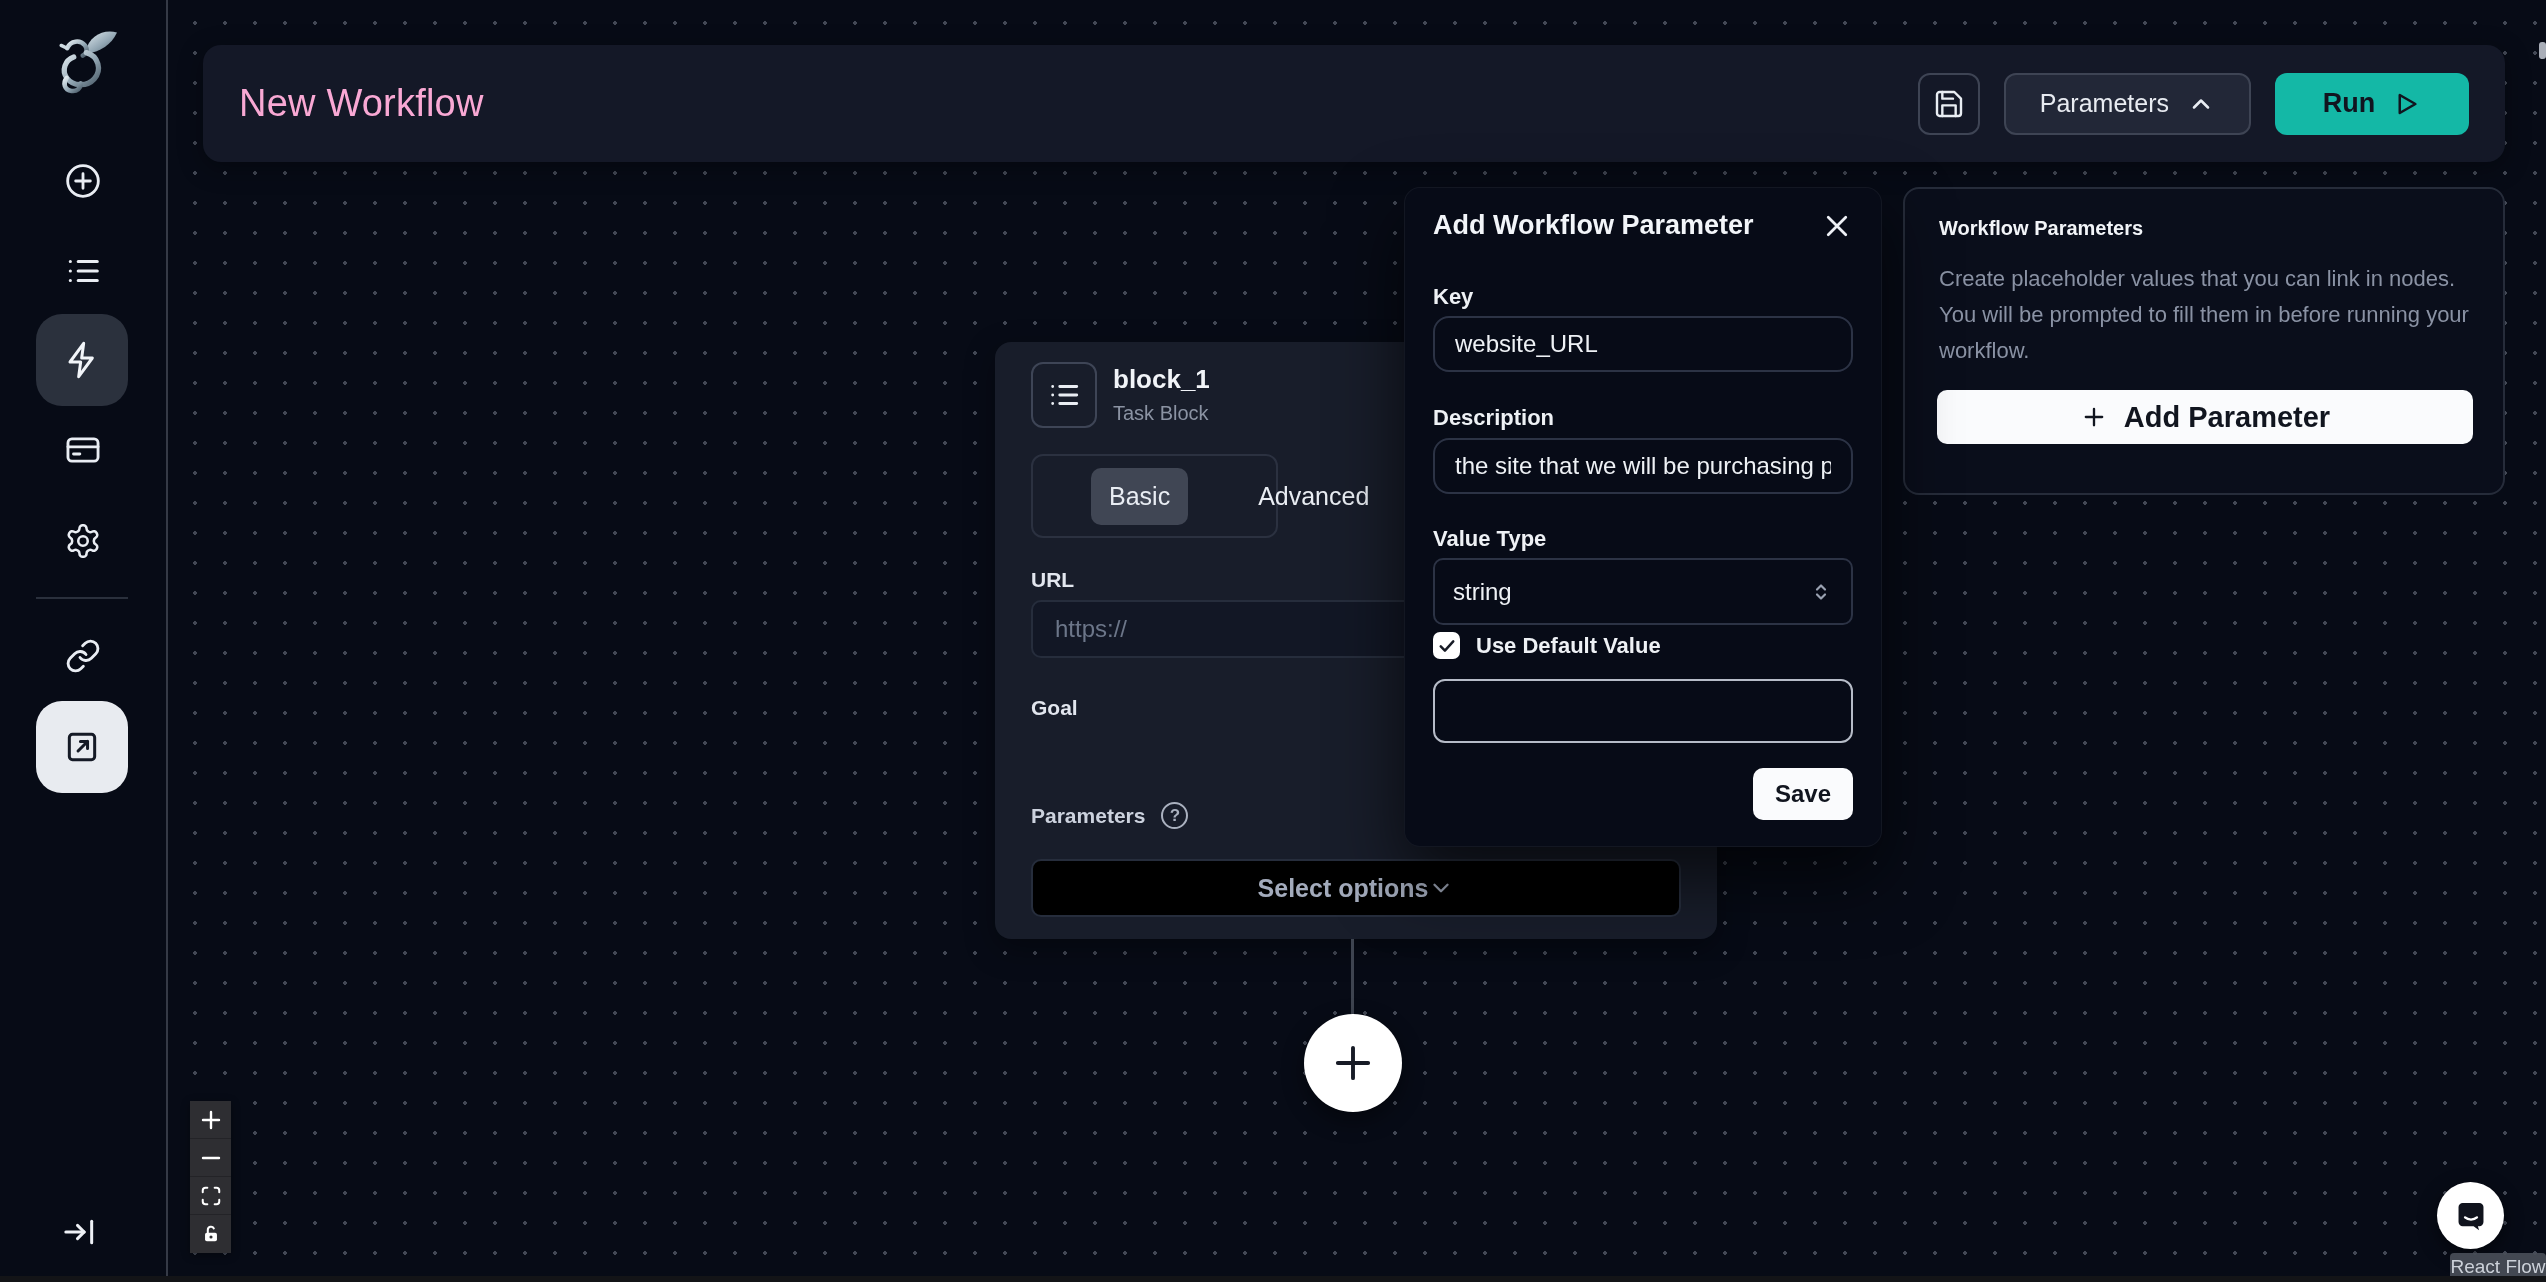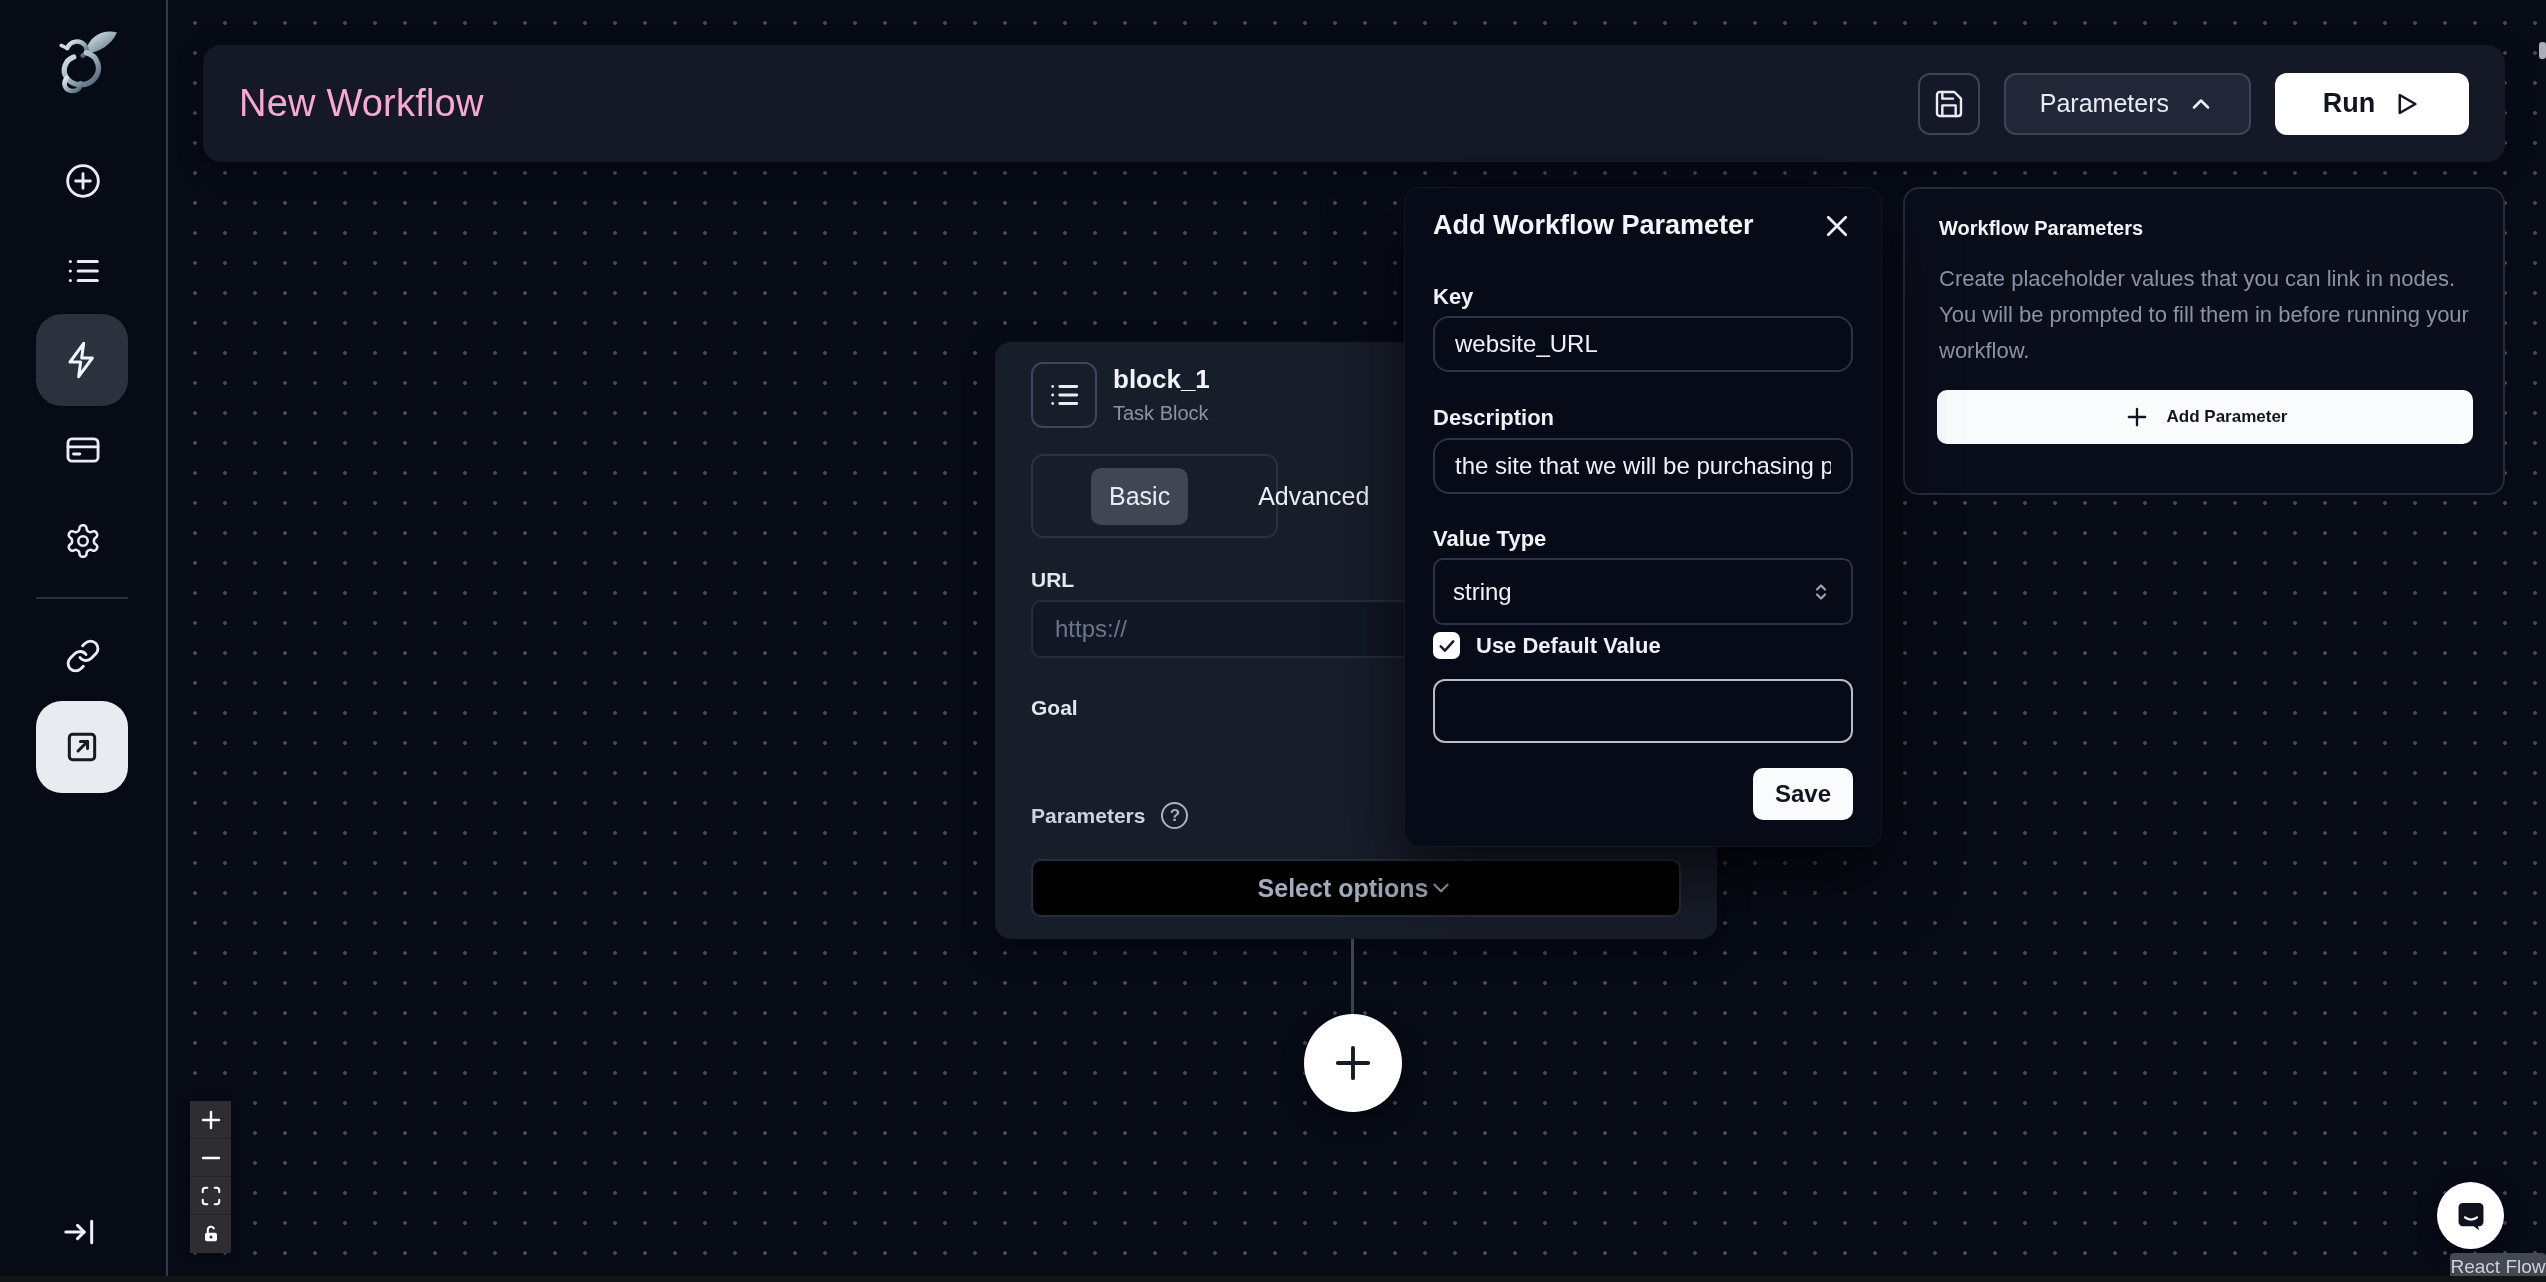--- a/index.html
+++ b/index.html
@@ -29,7 +29,7 @@
   .params-btn{height:62px;margin-left:24px;padding:0 34px;border:2px solid #3e4454;border-radius:12px;
     background:#222737;display:flex;align-items:center;gap:18px;cursor:pointer;
     font-size:25px;color:#e8ebf1;box-sizing:border-box;}
-  .run-btn{height:62px;width:194px;margin-left:24px;border-radius:12px;background:#ffffff;
+  .run-btn{height:62px;width:194px;margin-left:24px;border-radius:12px;background:#14b8a6;
     display:flex;align-items:center;justify-content:center;gap:16px;cursor:pointer;
     font-size:27px;font-weight:700;color:#11151f;}
   

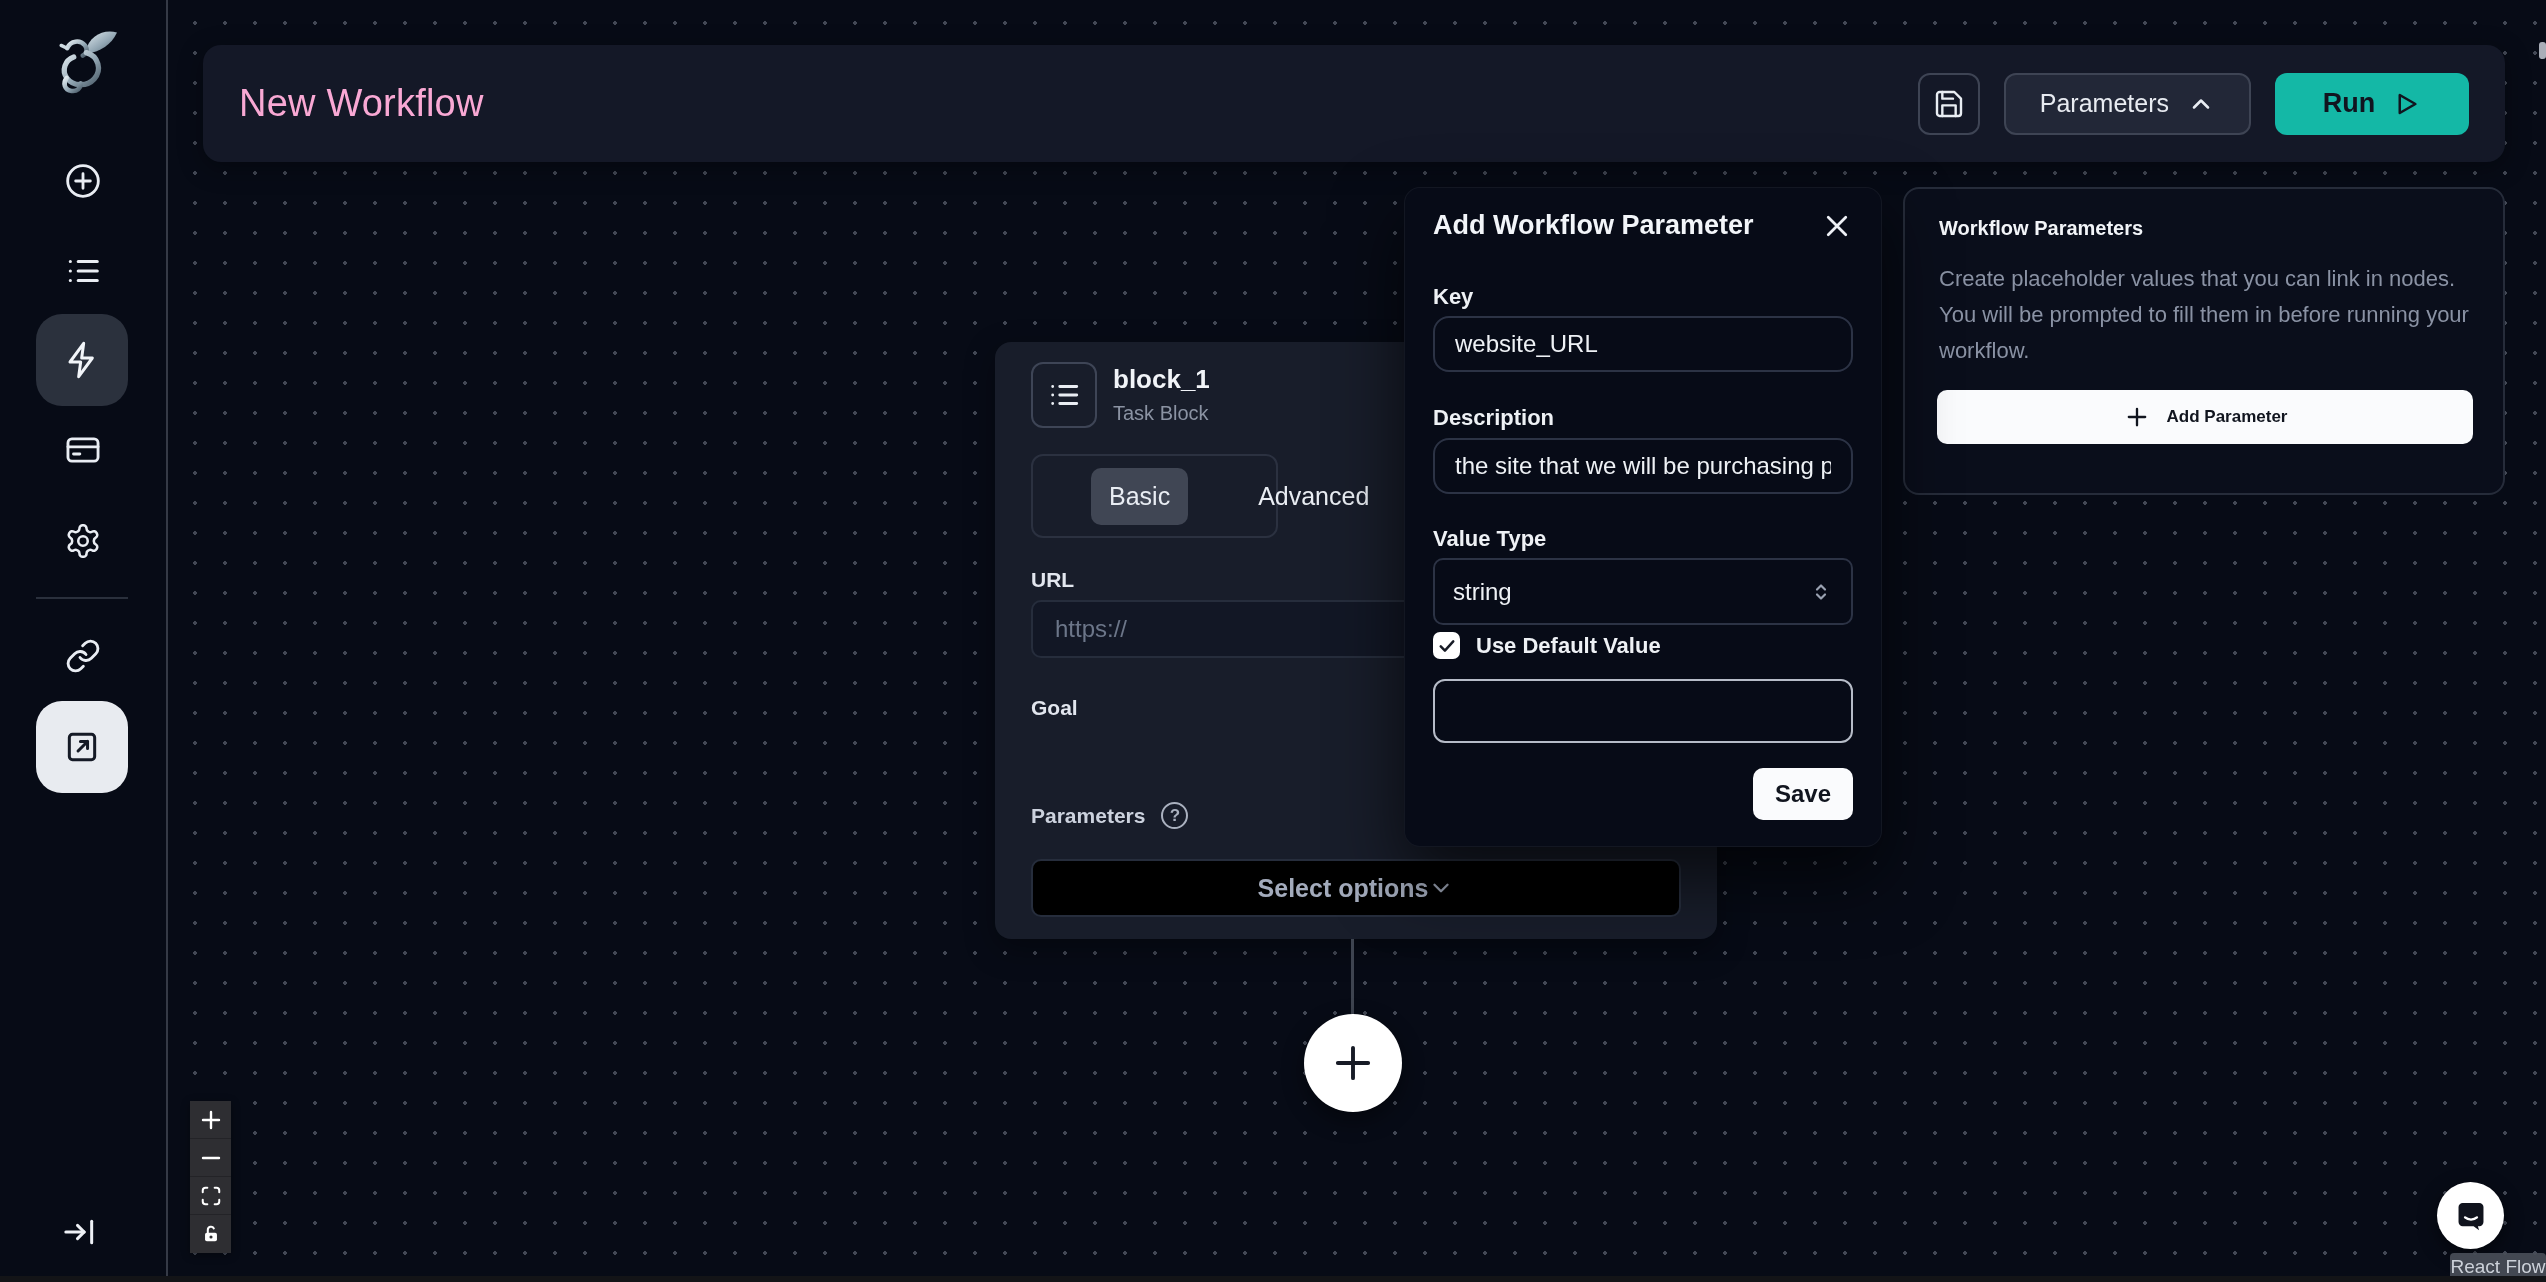--- a/index.html
+++ b/index.html
@@ -92,7 +92,7 @@
   .panel-desc{position:absolute;left:34px;top:72px;width:545px;font-size:22px;line-height:36px;color:#8a92a4;}
   .add-param-btn{position:absolute;left:32px;top:201px;width:536px;height:54px;border-radius:10px;
     background:#fafbfd;display:flex;align-items:center;justify-content:center;gap:16px;cursor:pointer;
-    font-size:17px;font-weight:700;color:#11151f;}
+    font-size:29px;font-weight:700;color:#11151f;}
   
   .rf-controls{position:absolute;left:190px;top:1101px;width:41px;background:#2e2e32;
     box-shadow:0 2px 8px rgba(0,0,0,.4);}

